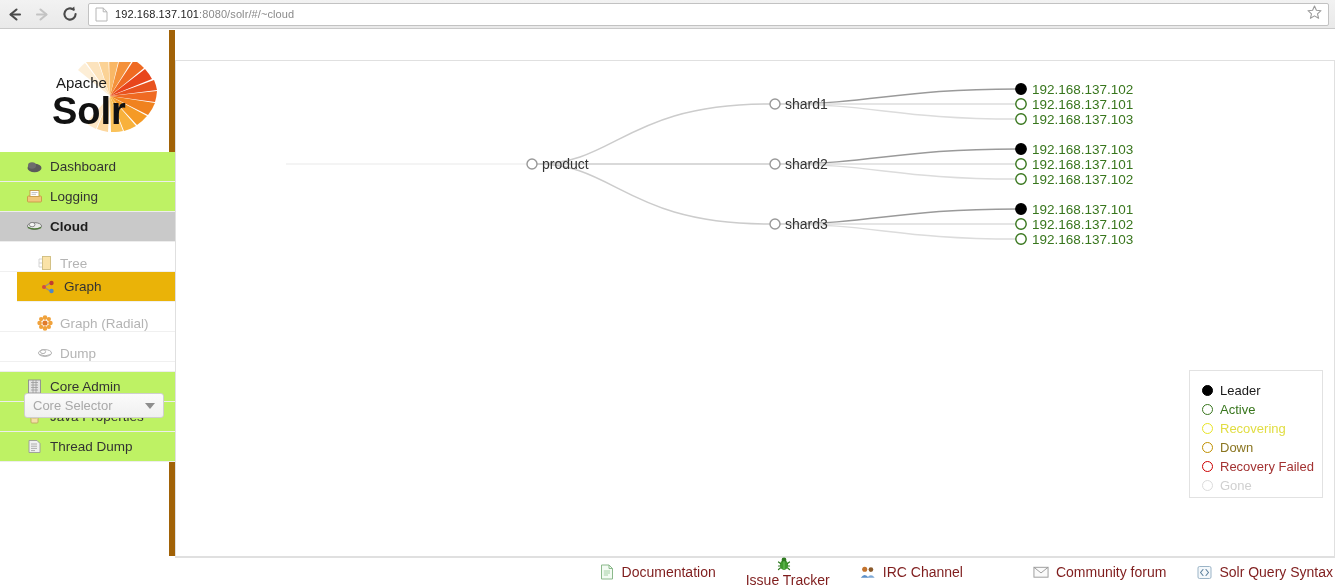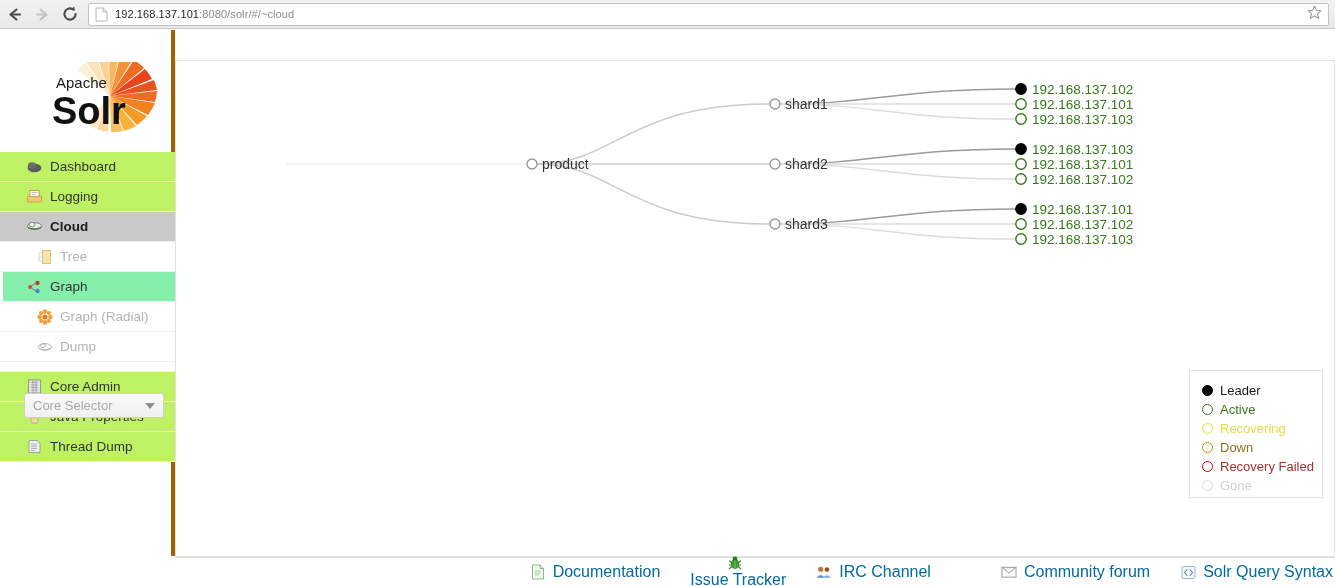--- a/index.html
+++ b/index.html
@@ -63,7 +63,7 @@
     position: absolute;
     left: 0; top: 0;
     width: 175px; height: 526px;
-    border-right: 4px solid #a16207;
+    border-right: 6px solid #a16207;
     background: #ffffff;
   }
   .logo-wrap {

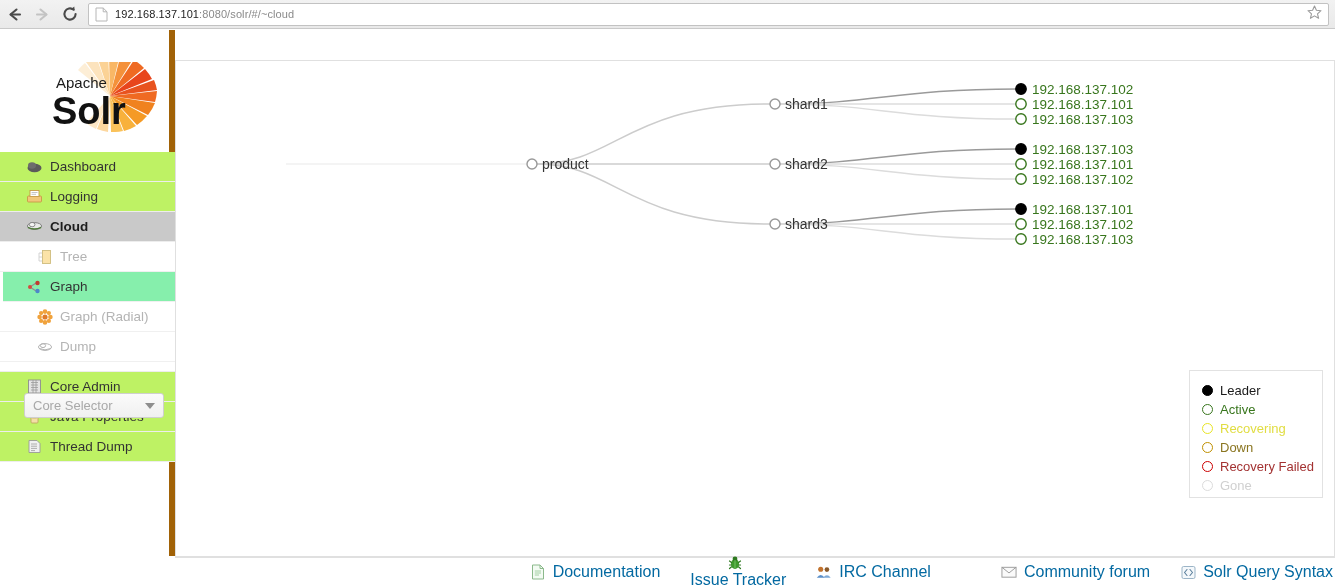--- a/index.html
+++ b/index.html
@@ -99,7 +99,7 @@
     color: #333333;
     border-bottom: 1px solid #f0f0f0;
   }
-  .sub-item.dim { color: #b4b4b4; }
+  .sub-item.dim { color: #b4b4b4; align-items: flex-end; }
   .sub-item.active {
     background: #86efac;
     margin-left: 3px;

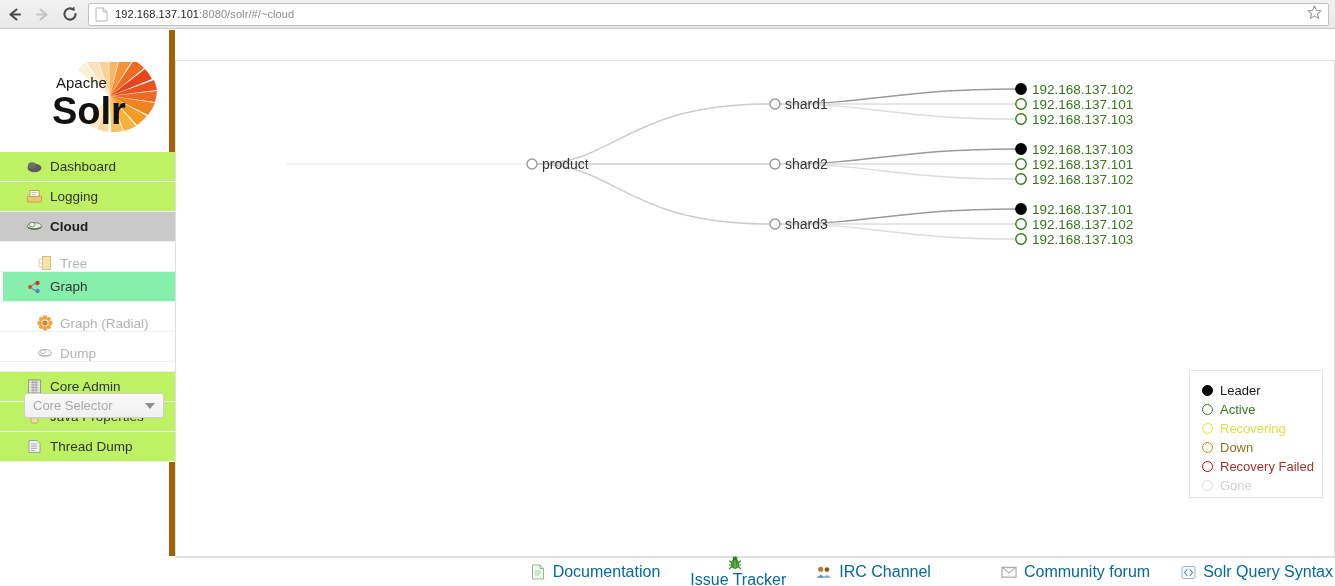--- a/index.html
+++ b/index.html
@@ -101,8 +101,8 @@
   }
   .sub-item.dim { color: #b4b4b4; align-items: flex-end; }
   .sub-item.active {
-    background: #86efac;
-    margin-left: 3px;
+    background: #eab308;
+    margin-left: 17px;
     padding-left: 24px;
   }
   .sub-item .mi-icon {

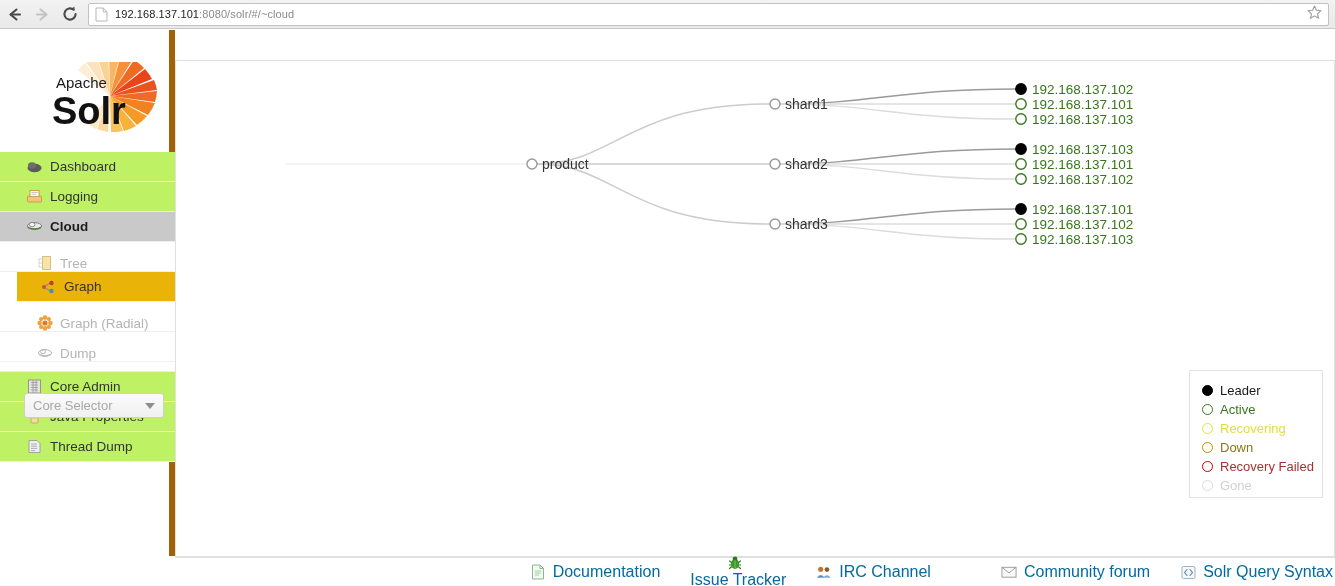--- a/index.html
+++ b/index.html
@@ -178,8 +178,8 @@
   }
   .footer-link {
     display: flex; align-items: center;
-    font-size: 16px;
-    color: #0369a1;
+    font-size: 14px;
+    color: #7f1d1d;
     margin-left: 30px;
     white-space: nowrap;
   }

